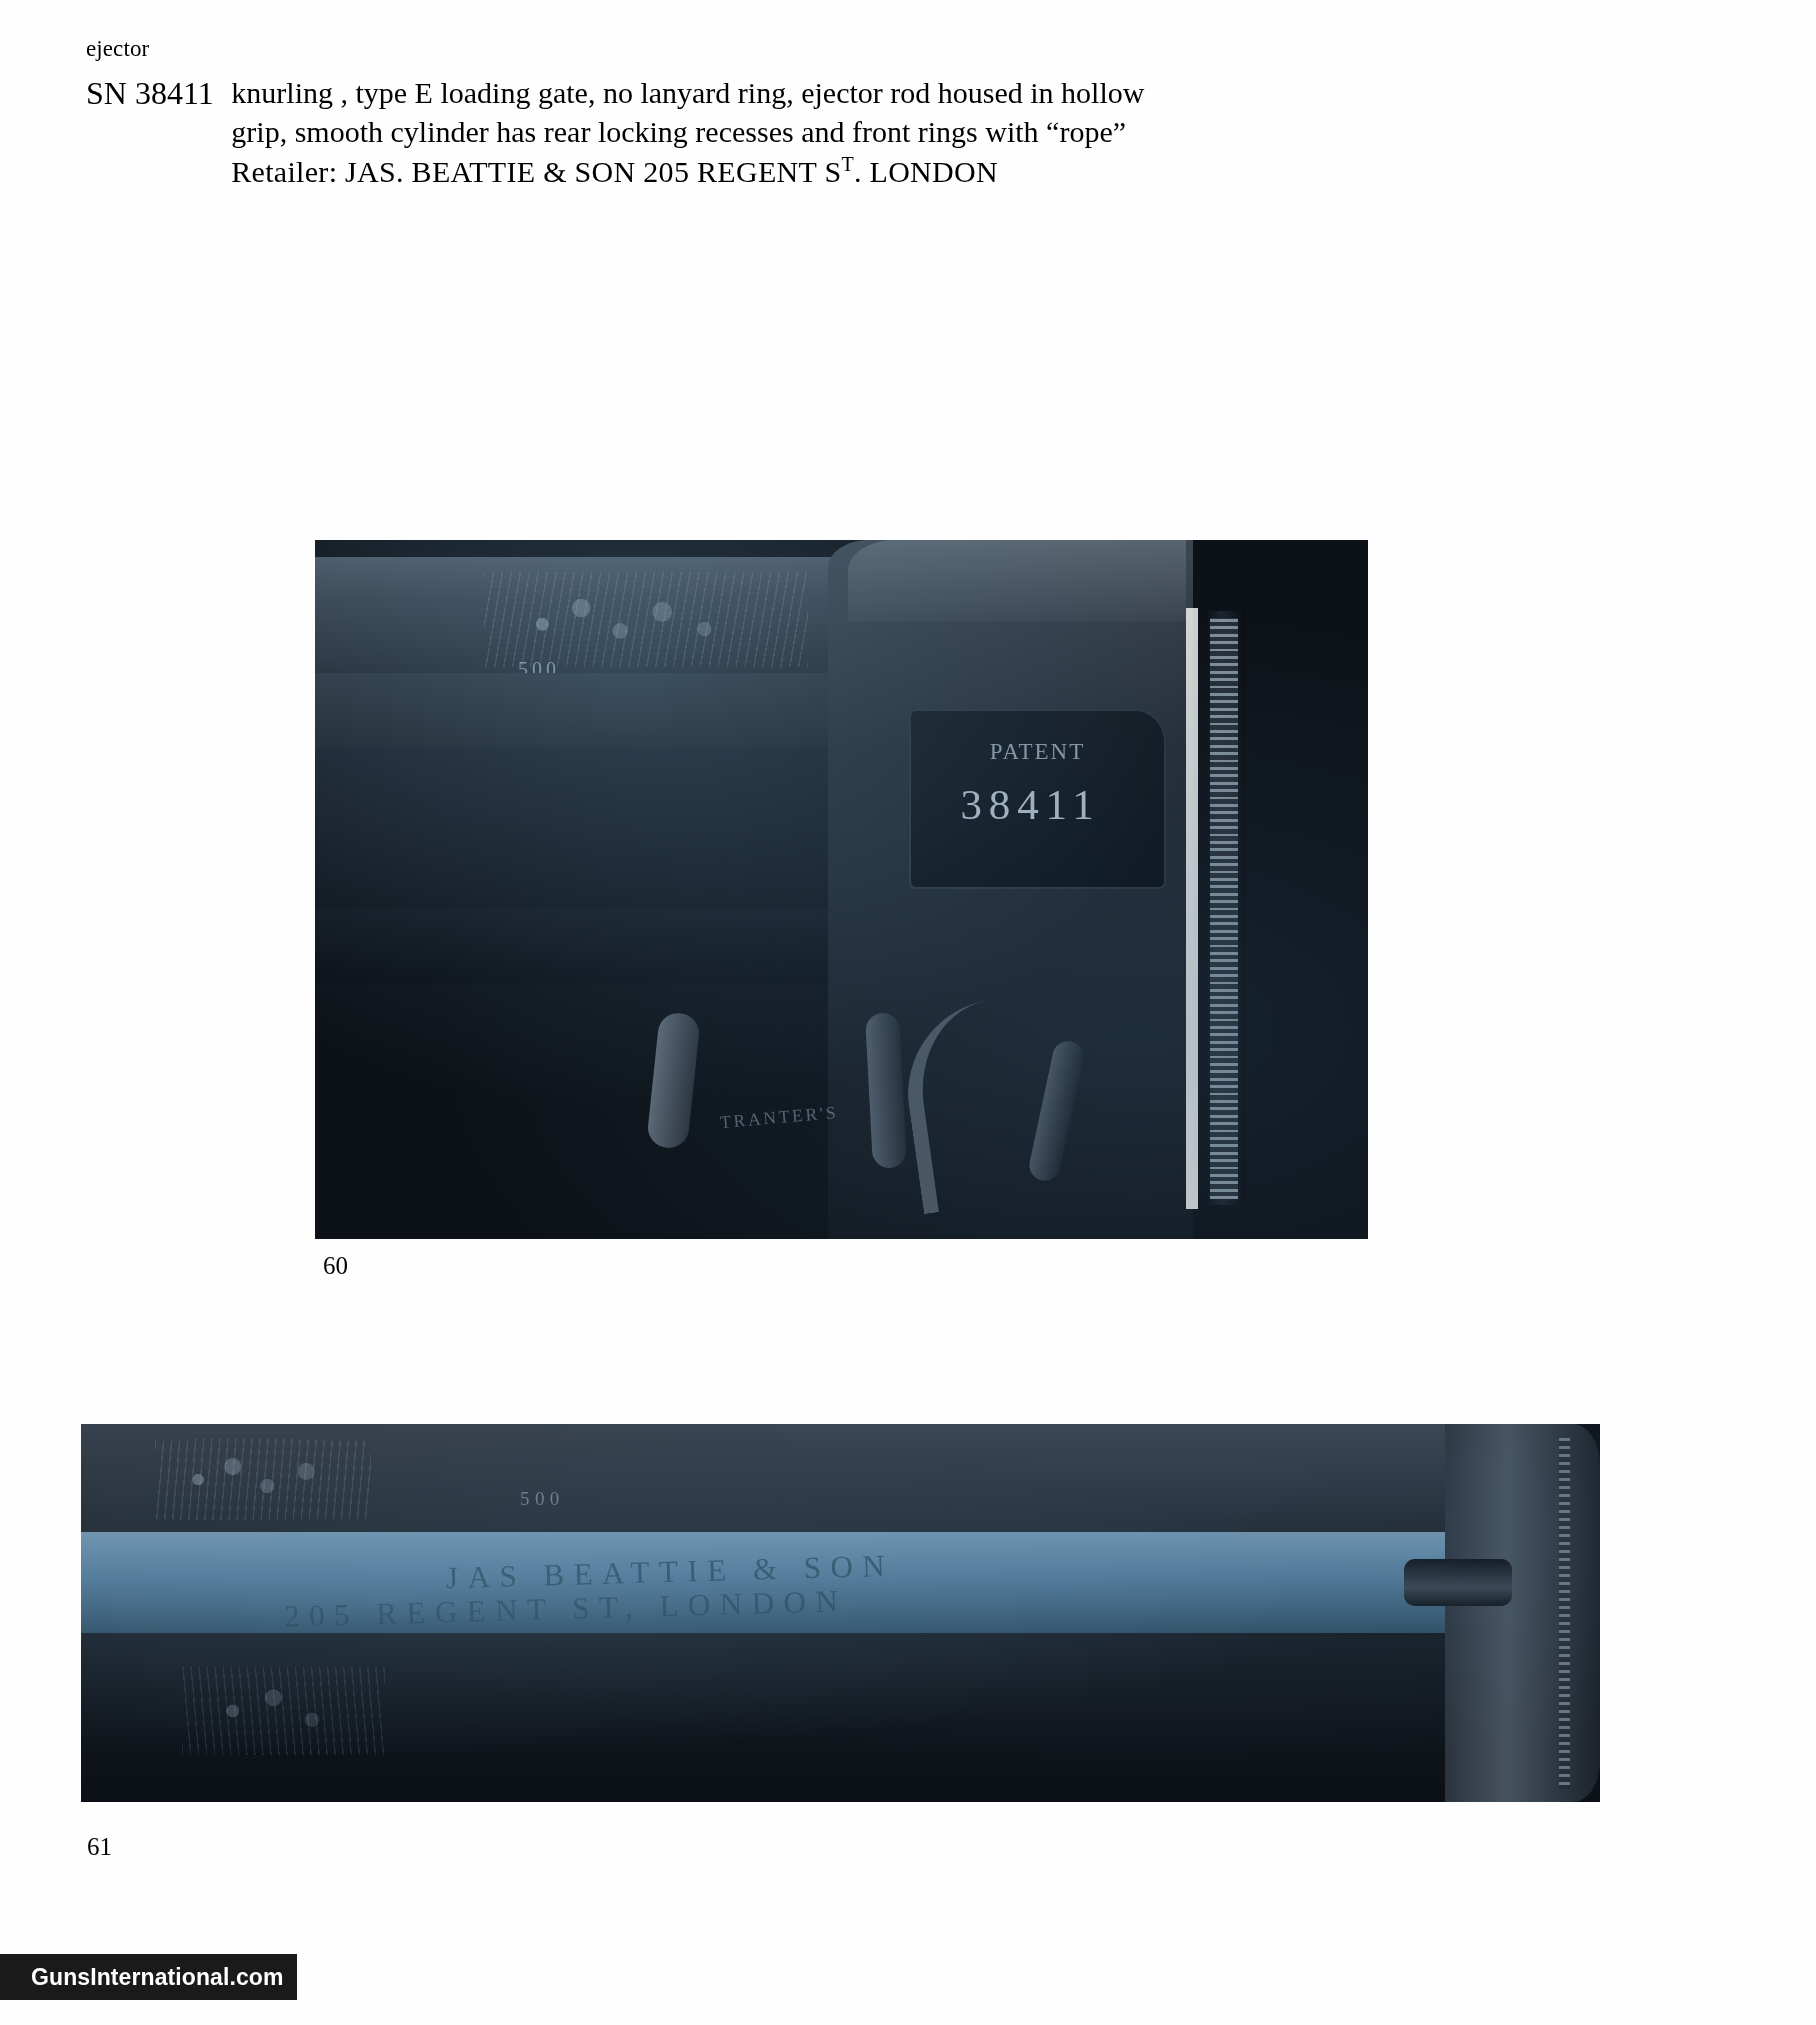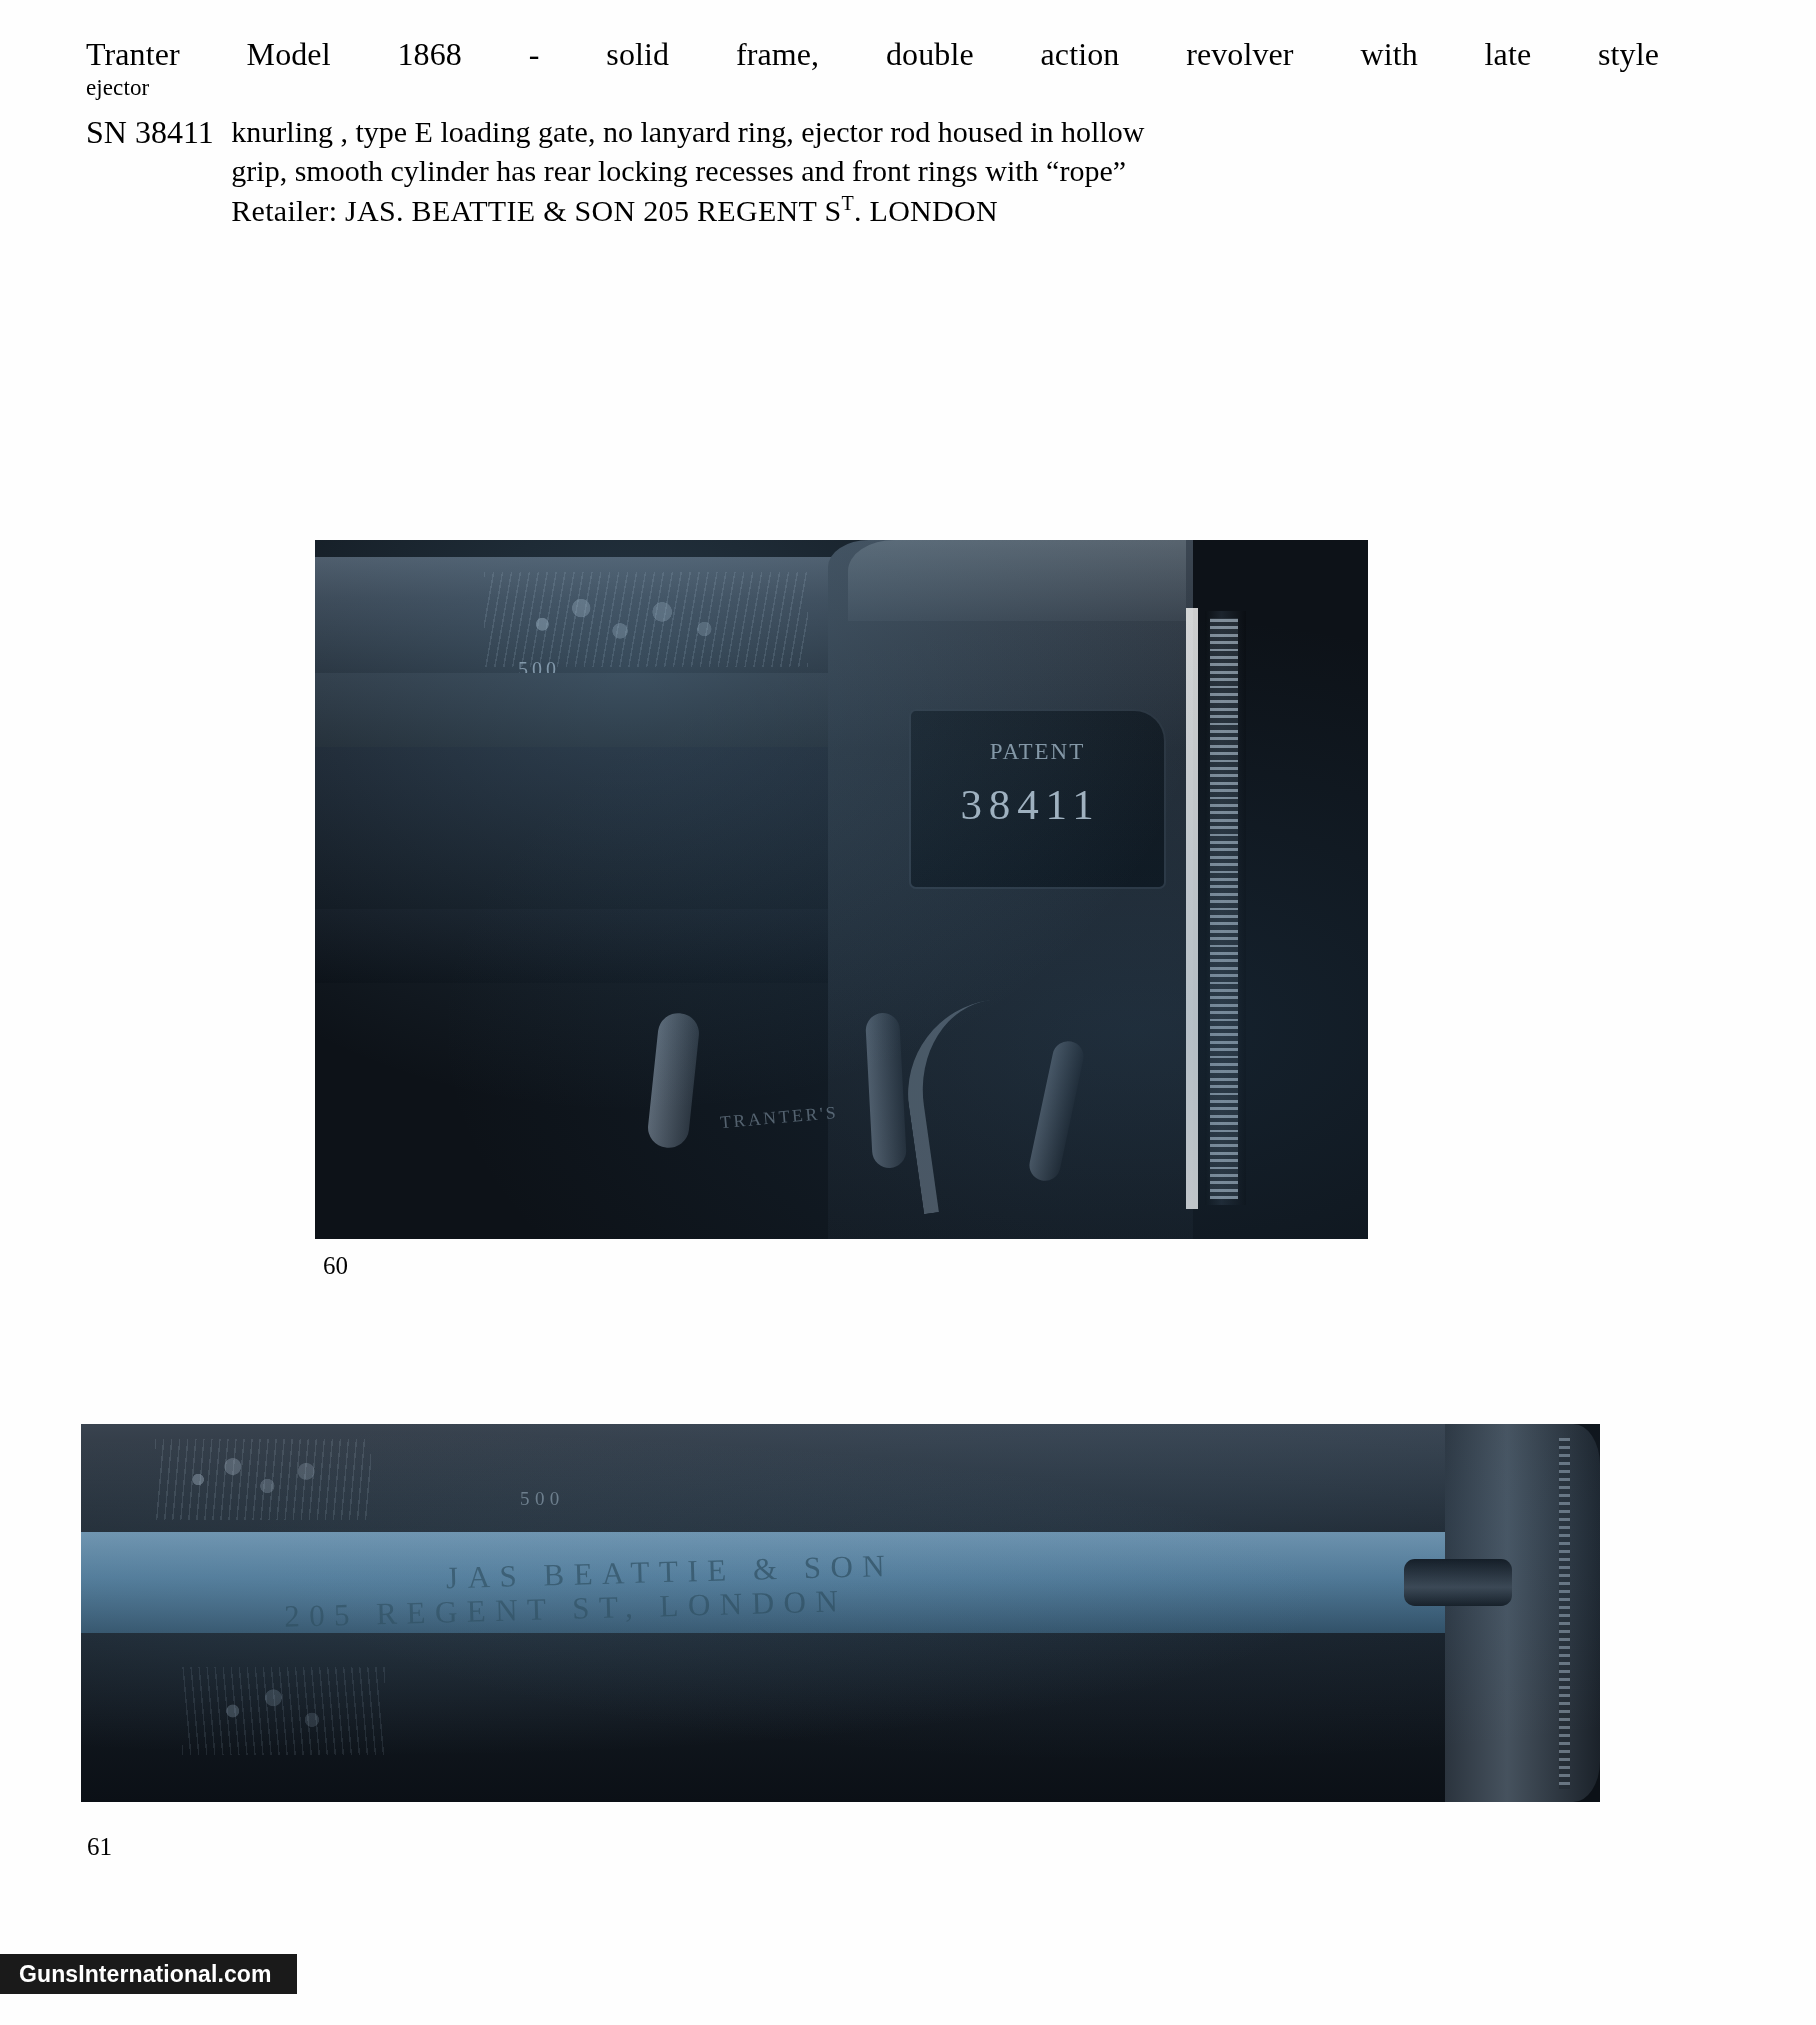--- a/index.html
+++ b/index.html
@@ -406,7 +406,6 @@
 <div class="page">
 
   <div class="text-block">
-    <div class="title-line">Tranter Model 1868 - solid frame, double action revolver with late style</div>
     <div class="title-line2">ejector</div>
 
     <div class="sn-row">

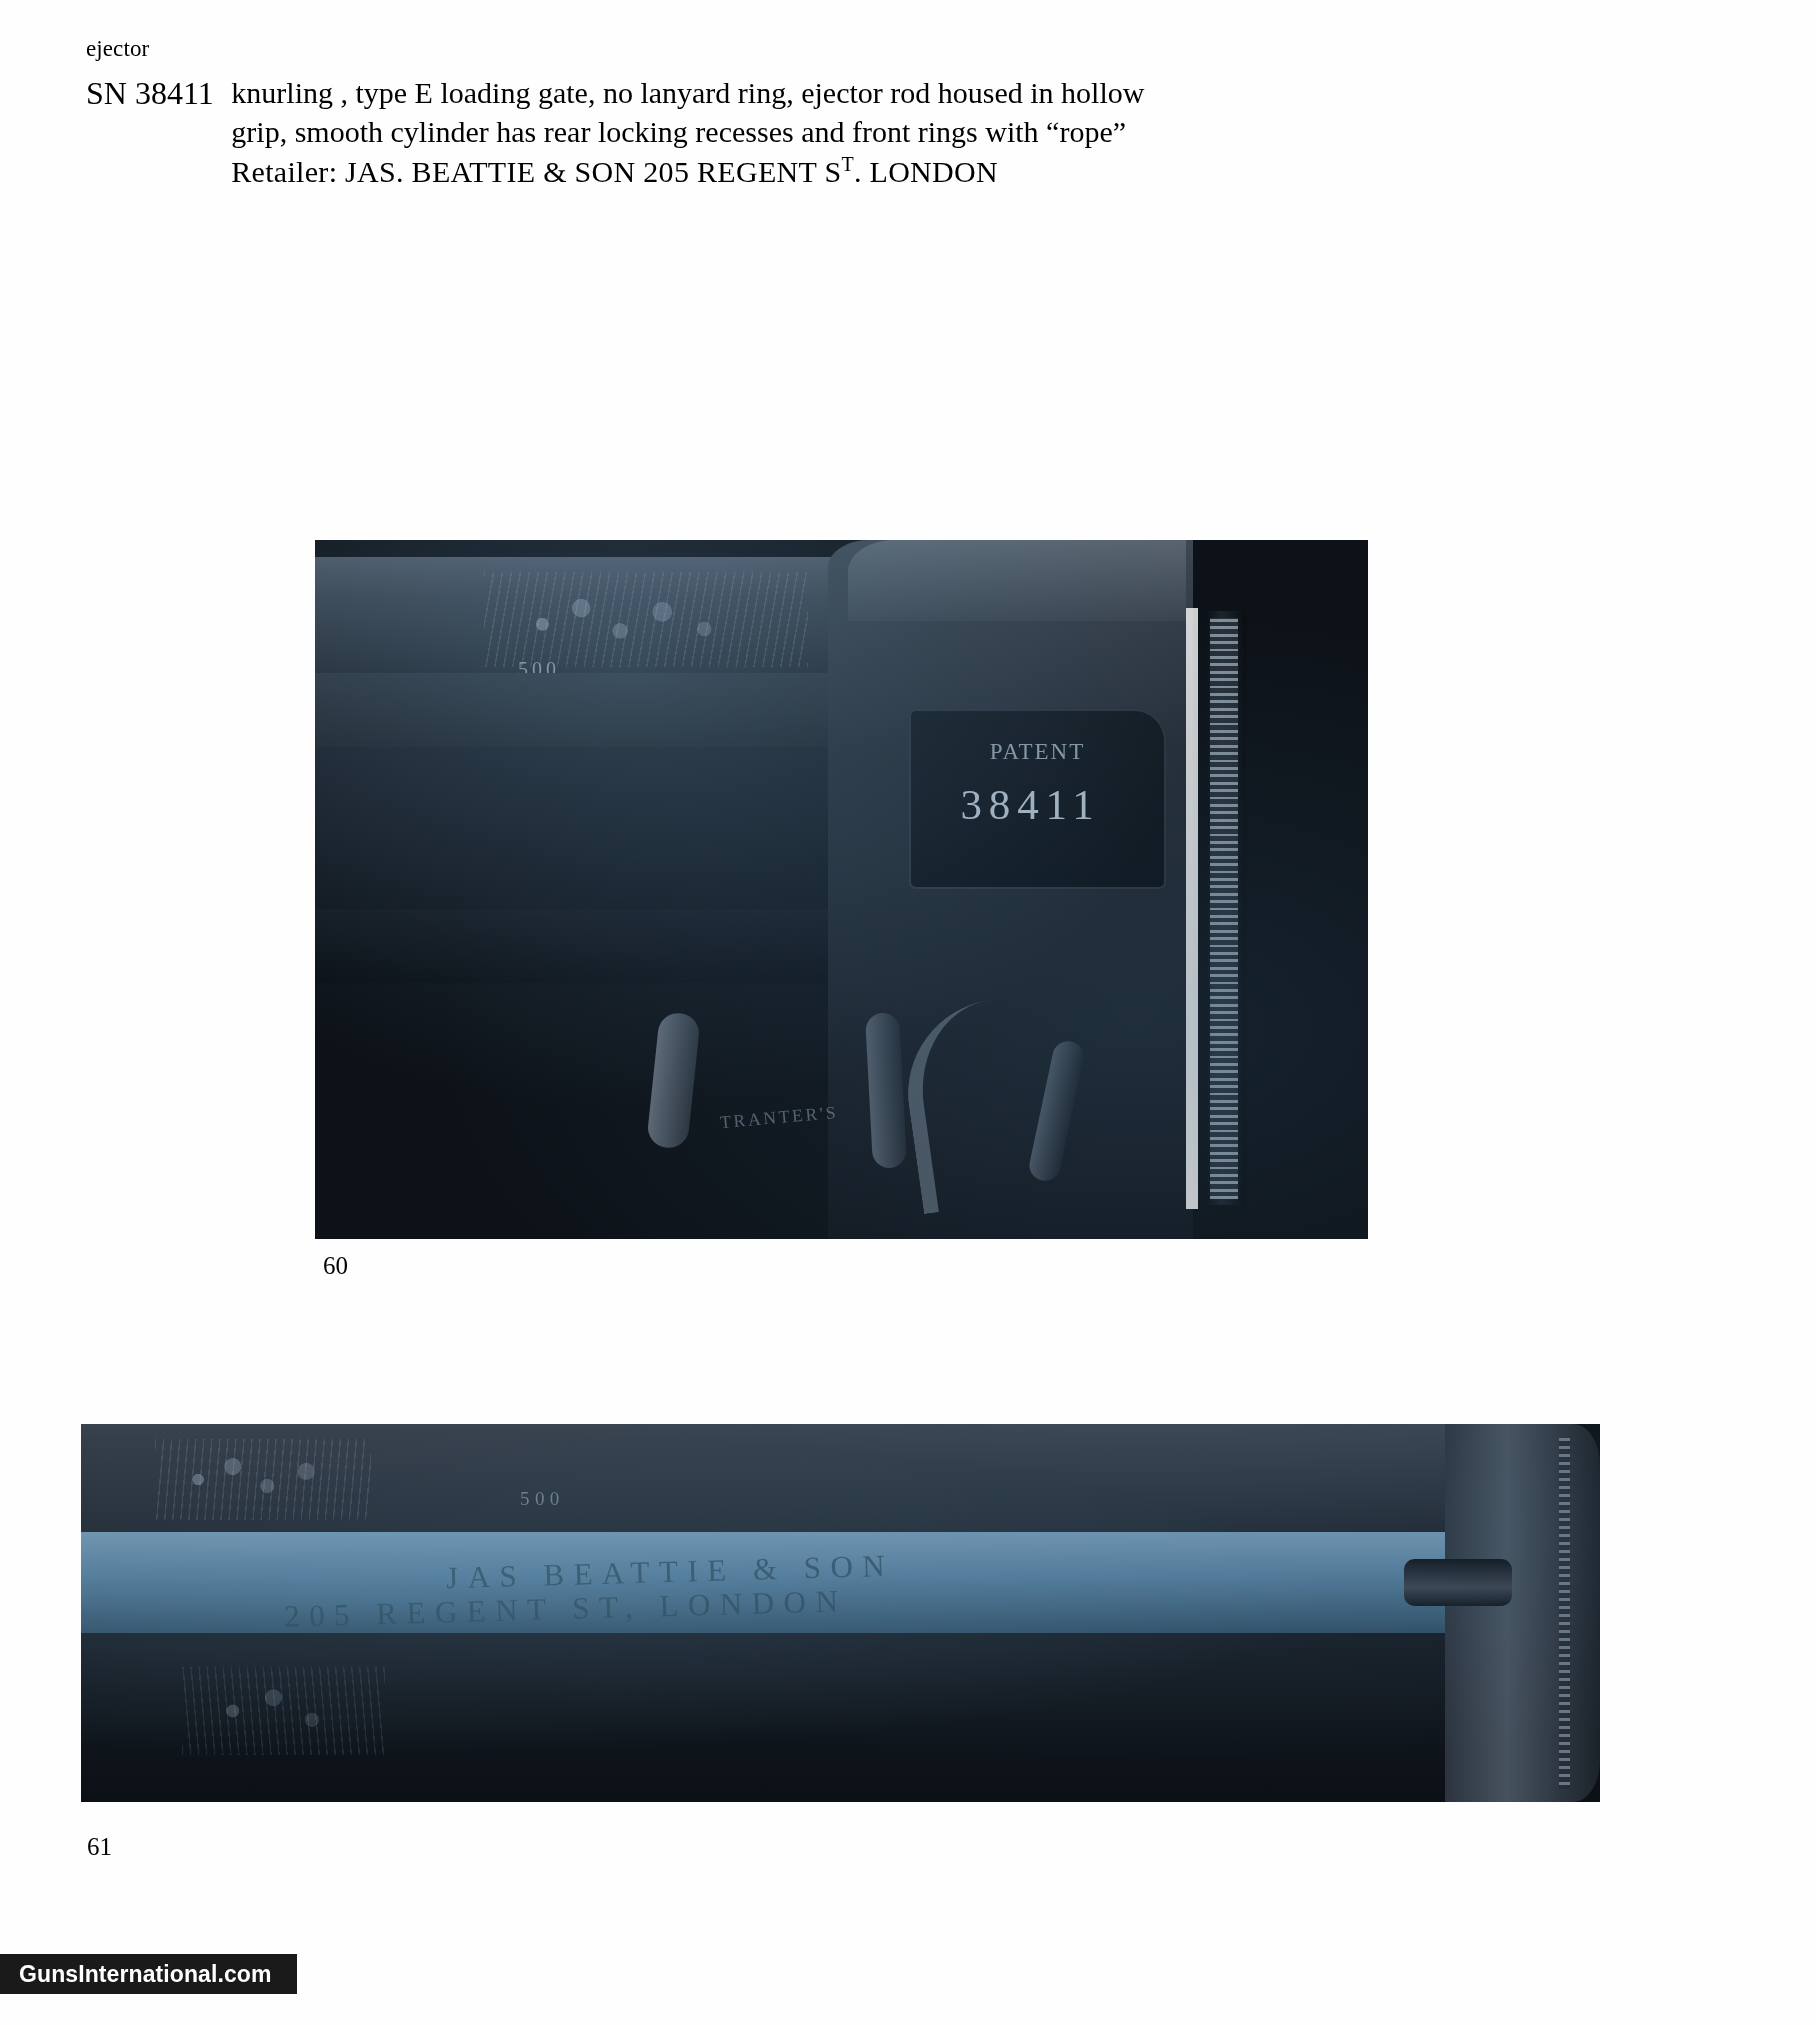--- a/index.html
+++ b/index.html
@@ -385,11 +385,11 @@
     left: 0;
     top: 1954px;
     width: 297px;
-    height: 40px;
+    height: 46px;
     background: #1a1a1a;
     display: flex;
     align-items: center;
-    padding-left: 19px;
+    padding-left: 31px;
     box-sizing: border-box;
   }
   .watermark .wm-text {

